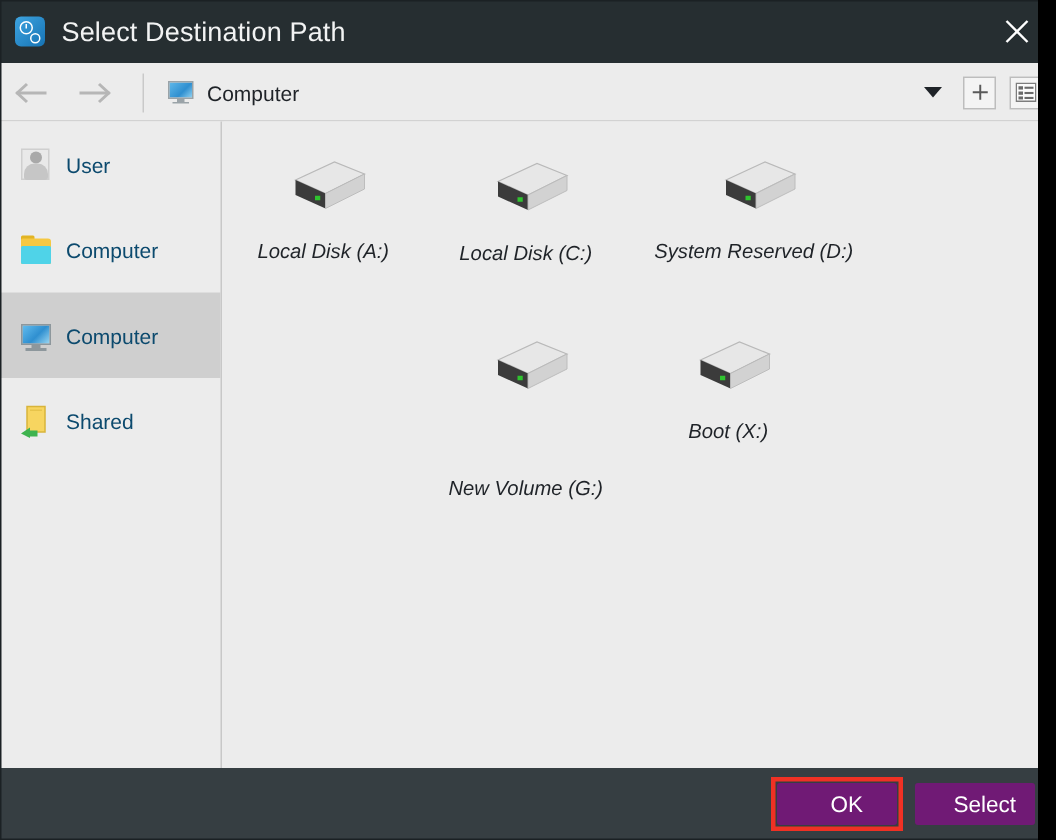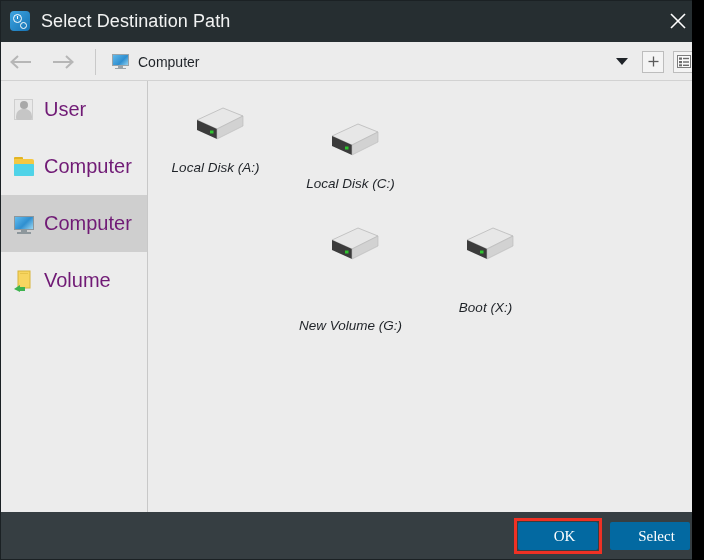--- a/index.html
+++ b/index.html
@@ -199,8 +199,8 @@
     margin-right: 9px;
   }
   .side-label {
-    font-size: 20px;
-    color: #701a75;
+    font-size: 14px;
+    color: #0c4a6e;
     text-align: center;
   }
 

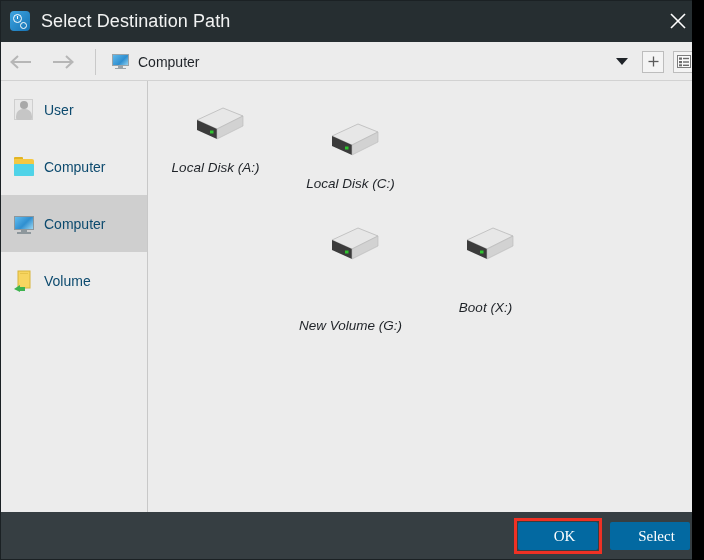--- a/index.html
+++ b/index.html
@@ -471,7 +471,7 @@
         <div class="item-label">Local Disk (A:)</div>
       </div>
 
-      <div class="grid-item" style="left:151px; top:25px;">
+      <div class="grid-item" style="left:151px; top:10px;">
         <div class="drive-ico">
           <svg width="62" height="44" viewBox="0 0 62 44">
             <polygon points="12,16 38,4 58,12 32,25" fill="#e7e7e7" stroke="#b9b9b9" stroke-width="0.8"></polygon>

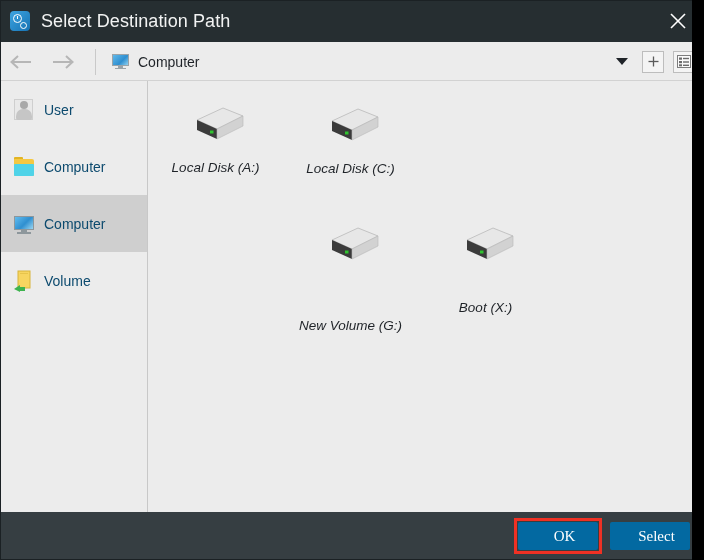--- a/index.html
+++ b/index.html
@@ -483,6 +483,17 @@
         <div class="item-label">Local Disk (C:)</div>
       </div>
 
+      <div class="grid-item" style="left:286px; top:9px; width:135px;">
+        <div class="drive-ico">
+          <svg width="62" height="44" viewBox="0 0 62 44">
+            <polygon points="12,16 38,4 58,12 32,25" fill="#e7e7e7" stroke="#b9b9b9" stroke-width="0.8"></polygon>
+            <polygon points="12,16 32,25 32,35 12,26" fill="#3b3b3b"></polygon>
+            <polygon points="32,25 58,12 58,22 32,35" fill="#d2d2d2" stroke="#b9b9b9" stroke-width="0.6"></polygon>
+            <rect x="25" y="26.5" width="3.5" height="3" fill="#2fc42f"></rect>
+          </svg>
+        </div>
+        <div class="item-label">System Reserved (D:)</div>
+      </div>
 
 
       <div class="grid-item" style="left:151px; top:129px;gap:38px;">

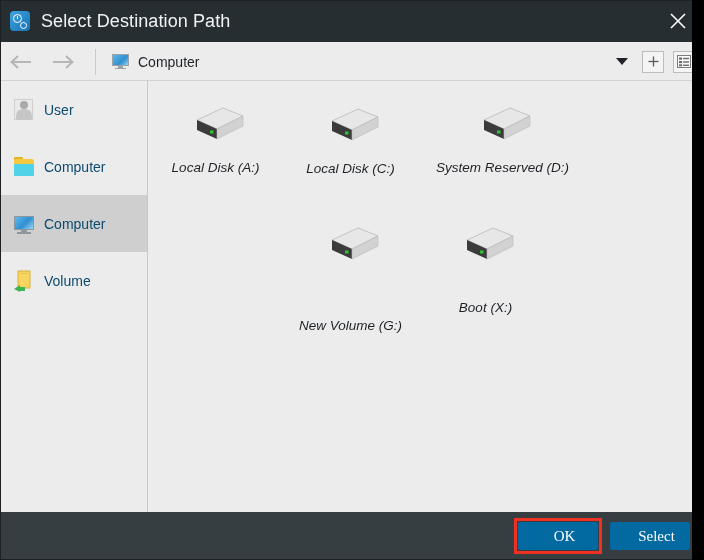--- a/index.html
+++ b/index.html
@@ -452,7 +452,7 @@
             <path d="M1,19 L7,15 L7,17 L12,17 L12,21 L7,21 L7,22 Z" fill="#3eb34f"></path>
           </svg>
         </div>
-        <div class="side-label">Volume</div>
+        <div class="side-label">Shared</div>
       </div>
 
     </div>

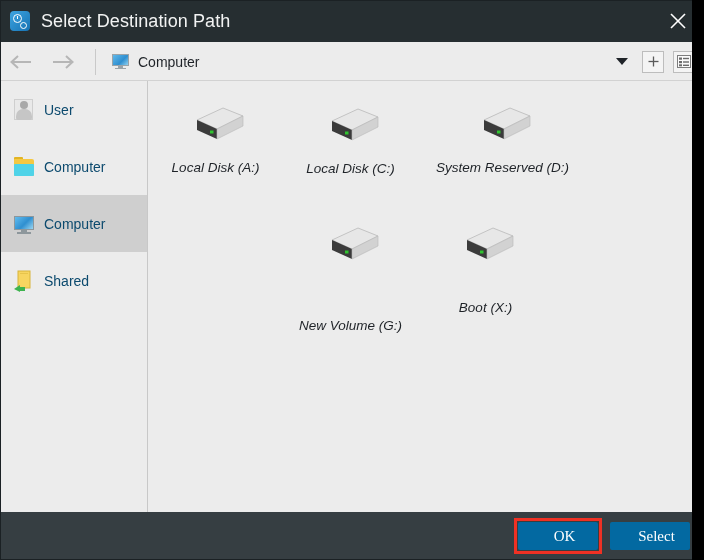--- a/index.html
+++ b/index.html
@@ -508,7 +508,7 @@
         <div class="item-label">New Volume (G:)</div>
       </div>
 
-      <div class="grid-item" style="left:286px; top:129px;gap:20px;">
+      <div class="grid-item" style="left:286px; top:129px;">
         <div class="drive-ico">
           <svg width="62" height="44" viewBox="0 0 62 44">
             <polygon points="12,16 38,4 58,12 32,25" fill="#e7e7e7" stroke="#b9b9b9" stroke-width="0.8"></polygon>

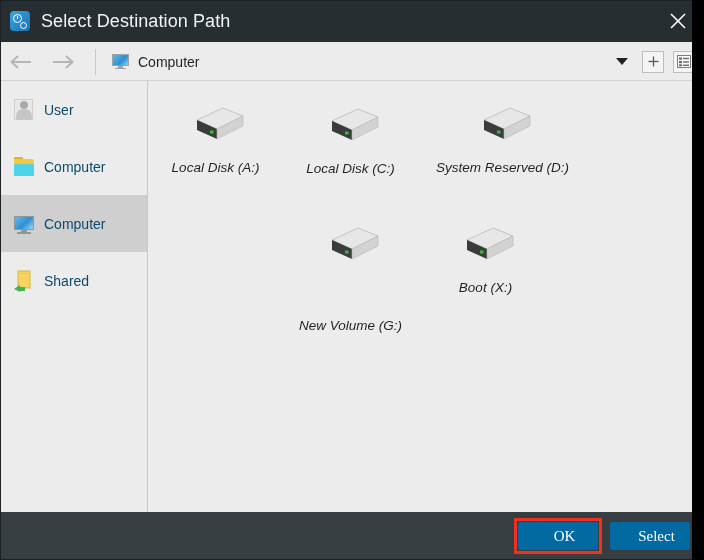--- a/index.html
+++ b/index.html
@@ -313,7 +313,7 @@
     position: absolute;
     top: 10px;
     height: 28px;
-    background: #0369a1;
+    background: #701a75;
     color: #ffffff;
     font-size: 15px;
     display: flex;
@@ -322,7 +322,7 @@
     border: none;
     border-radius: 2px;
     cursor: pointer;
-    font-family: Liberation Serif, serif;
+    font-family: Liberation Sans, sans-serif;
     padding-left: 19px;
   }
   #ok-btn { left: 518px; width: 80px; }

